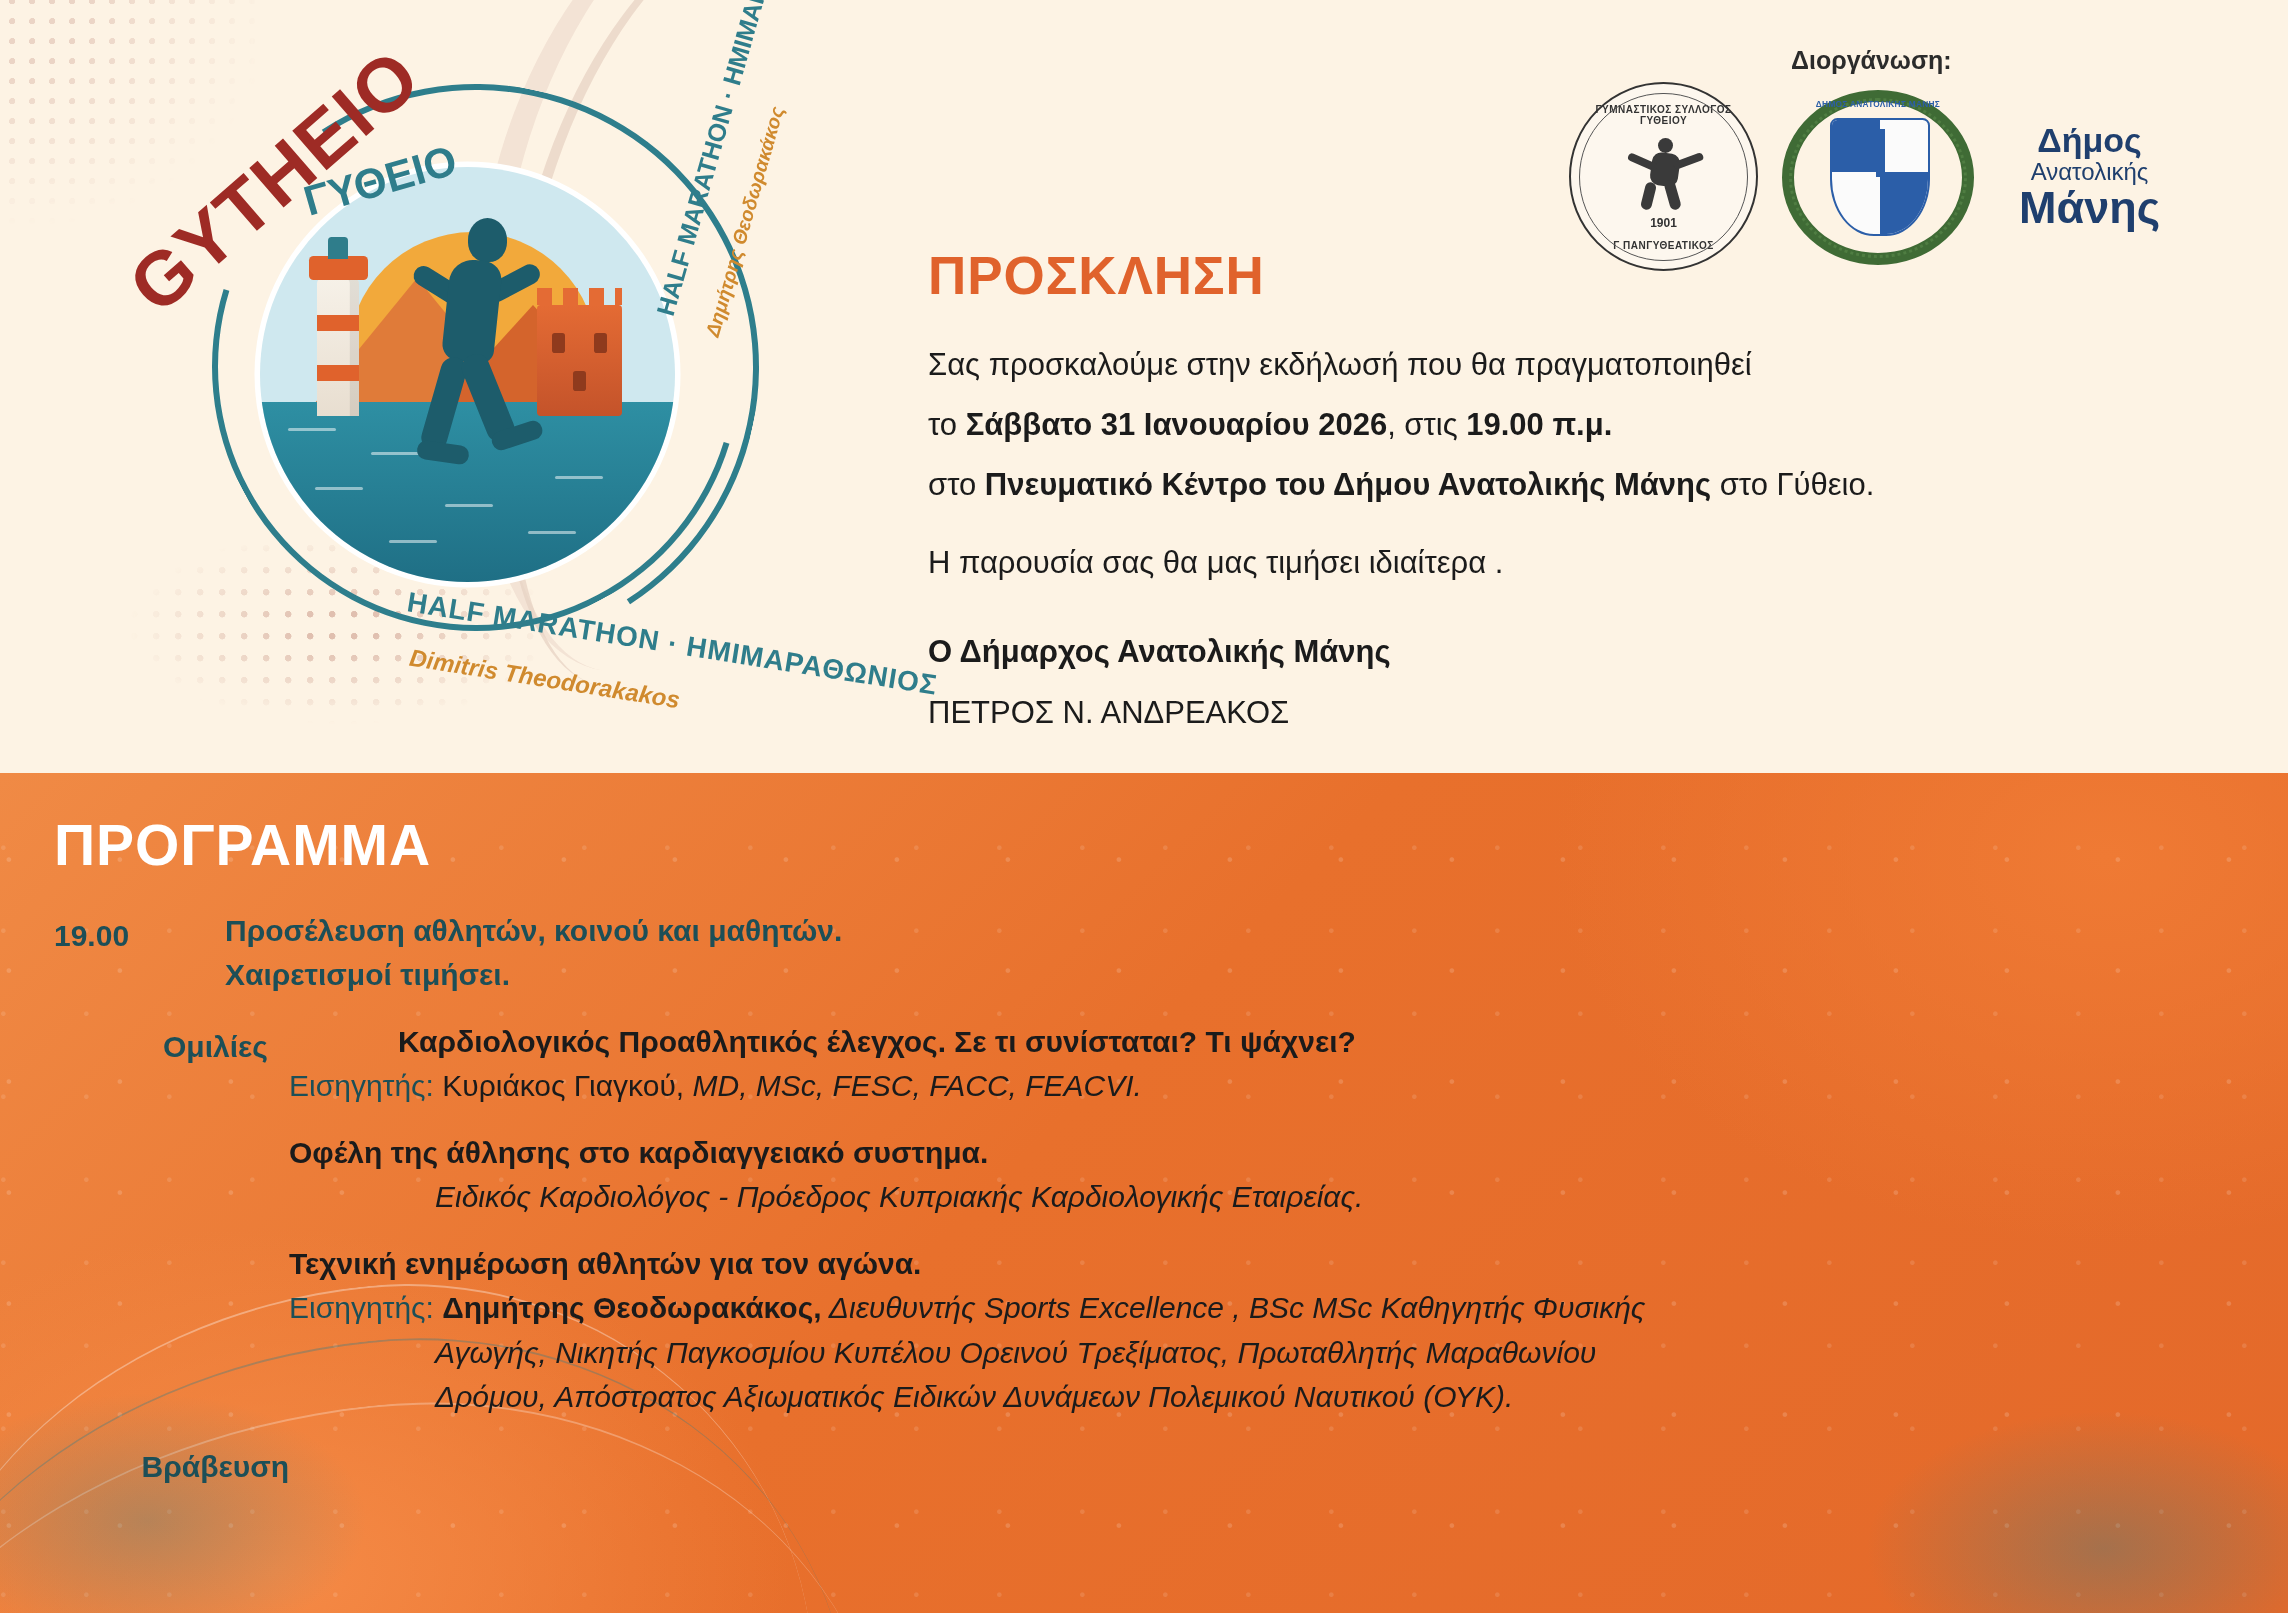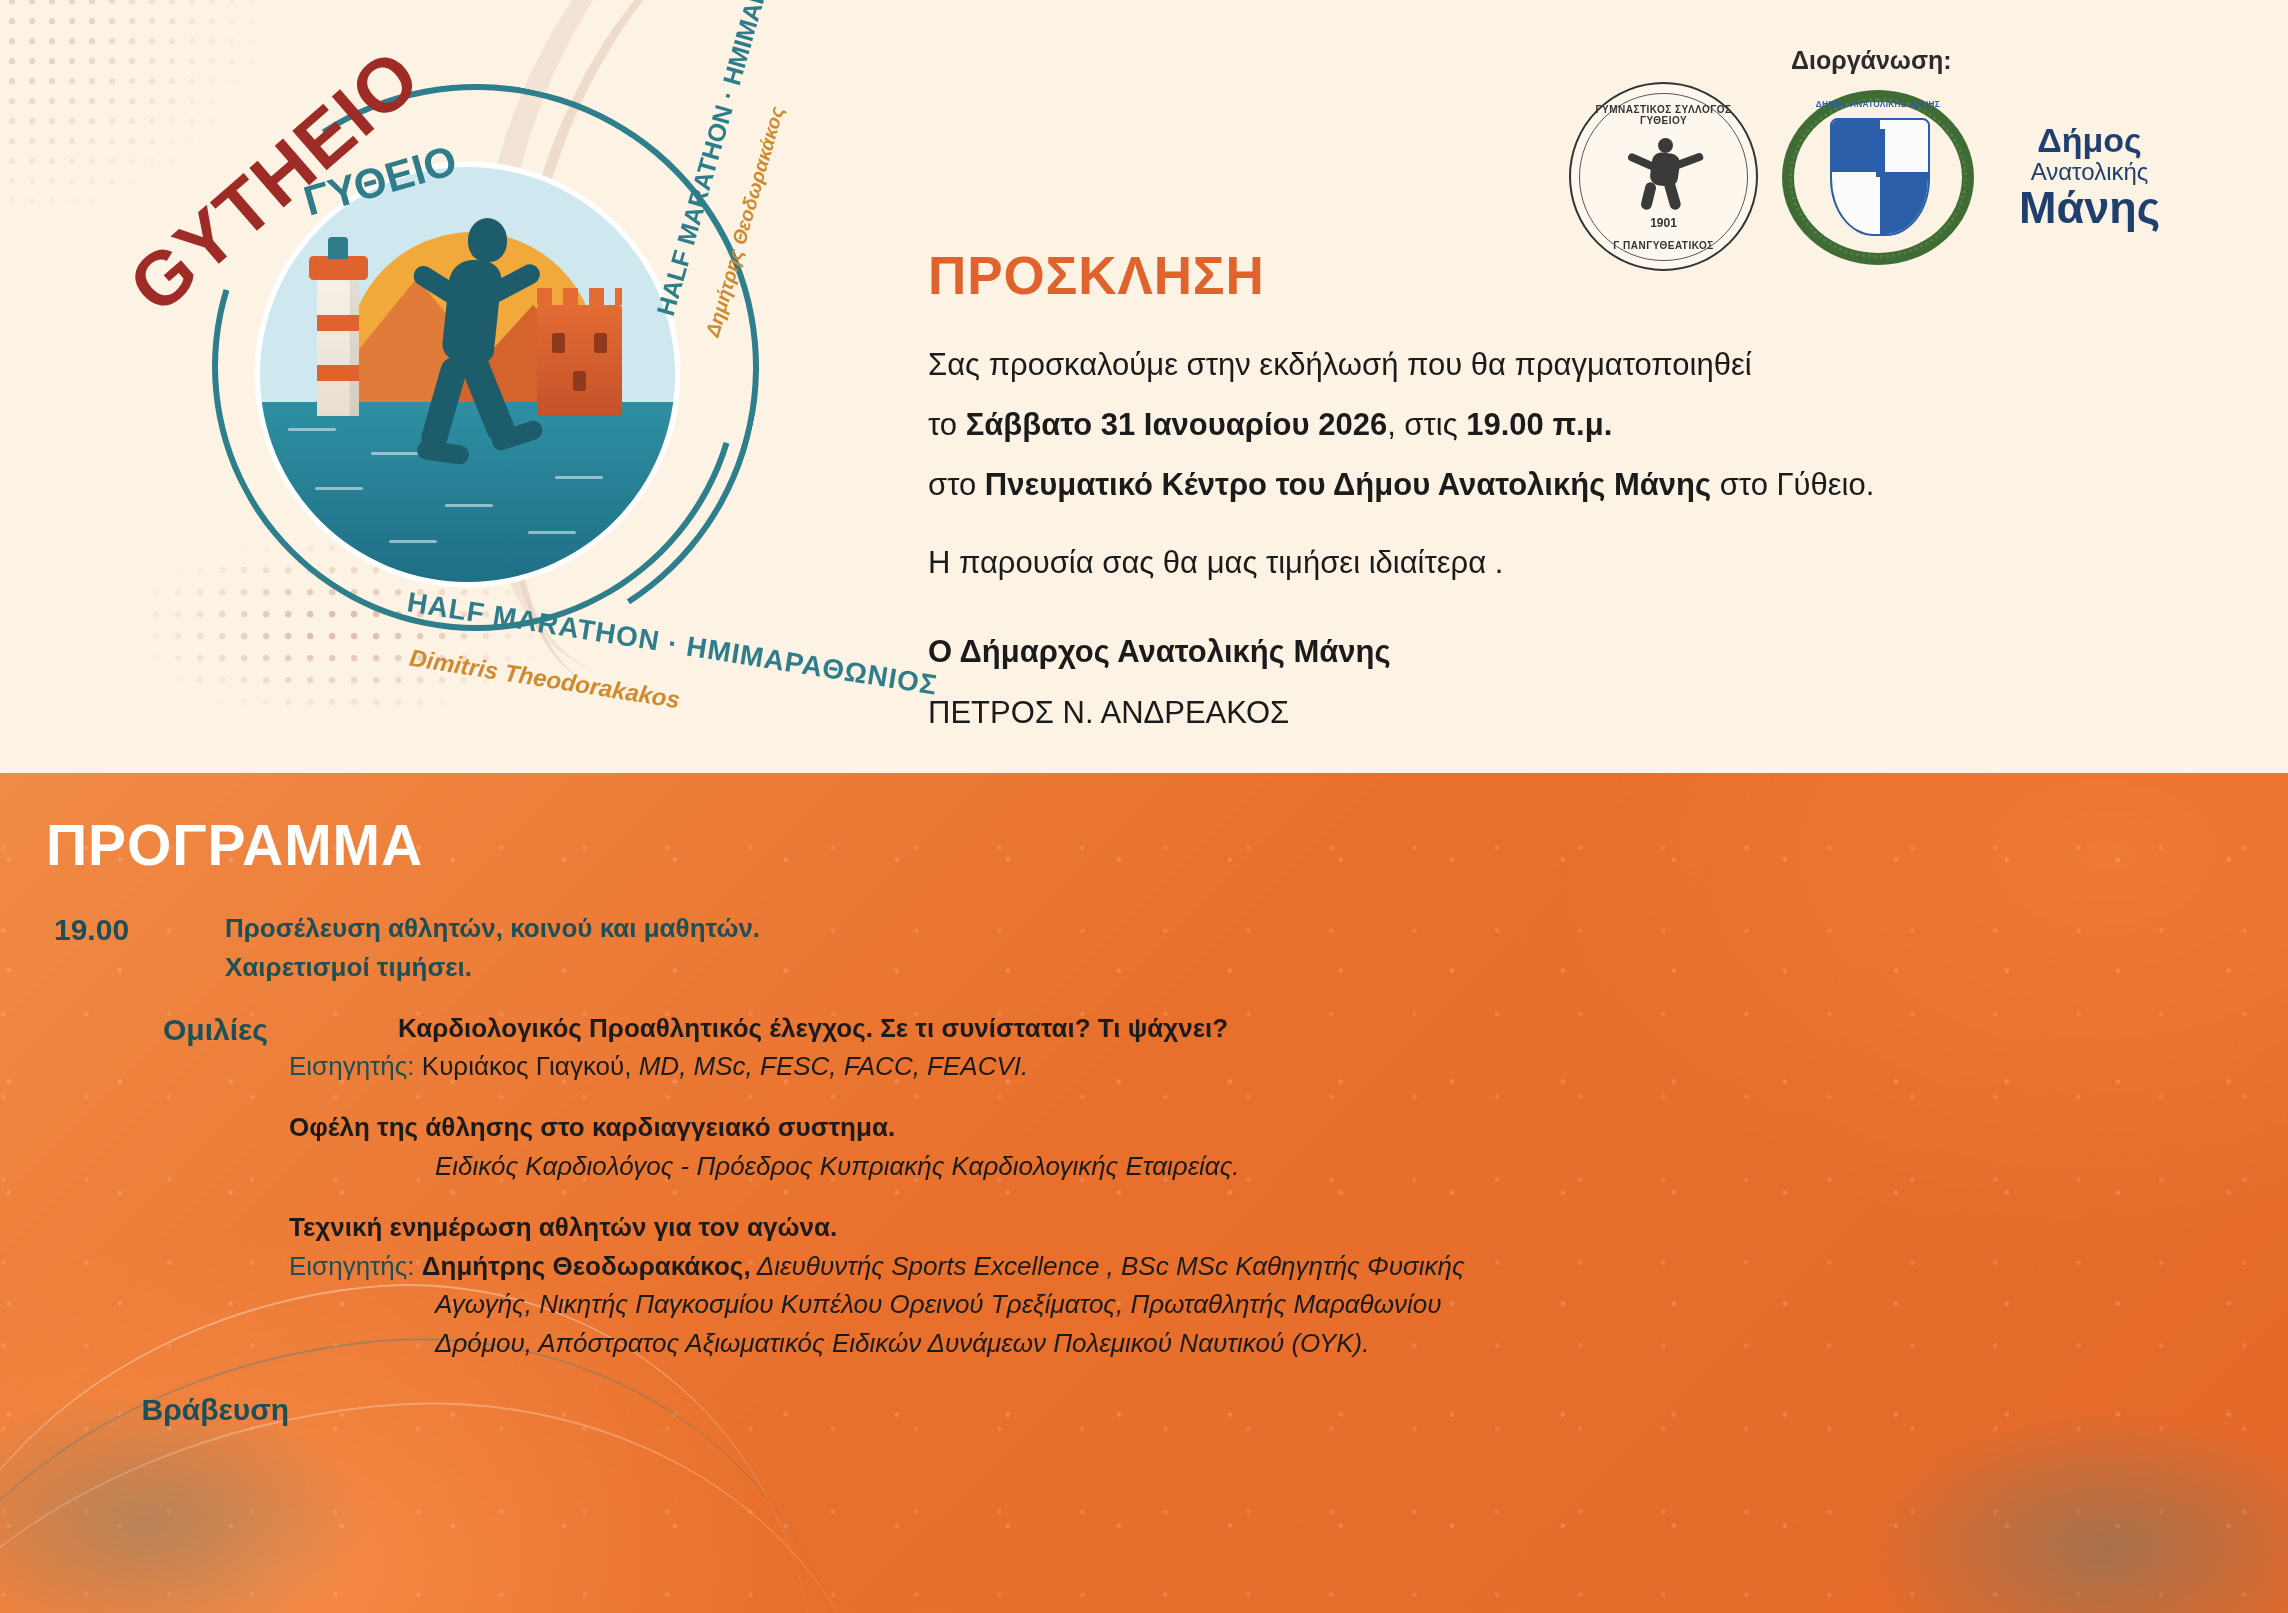--- a/index.html
+++ b/index.html
@@ -427,7 +427,7 @@
 
   .prog-title {
     position: absolute;
-    left: 46px; top: 39px;
+    left: 54px; top: 39px;
     font-size: 57px;
     font-weight: 800;
     color: #ffffff;

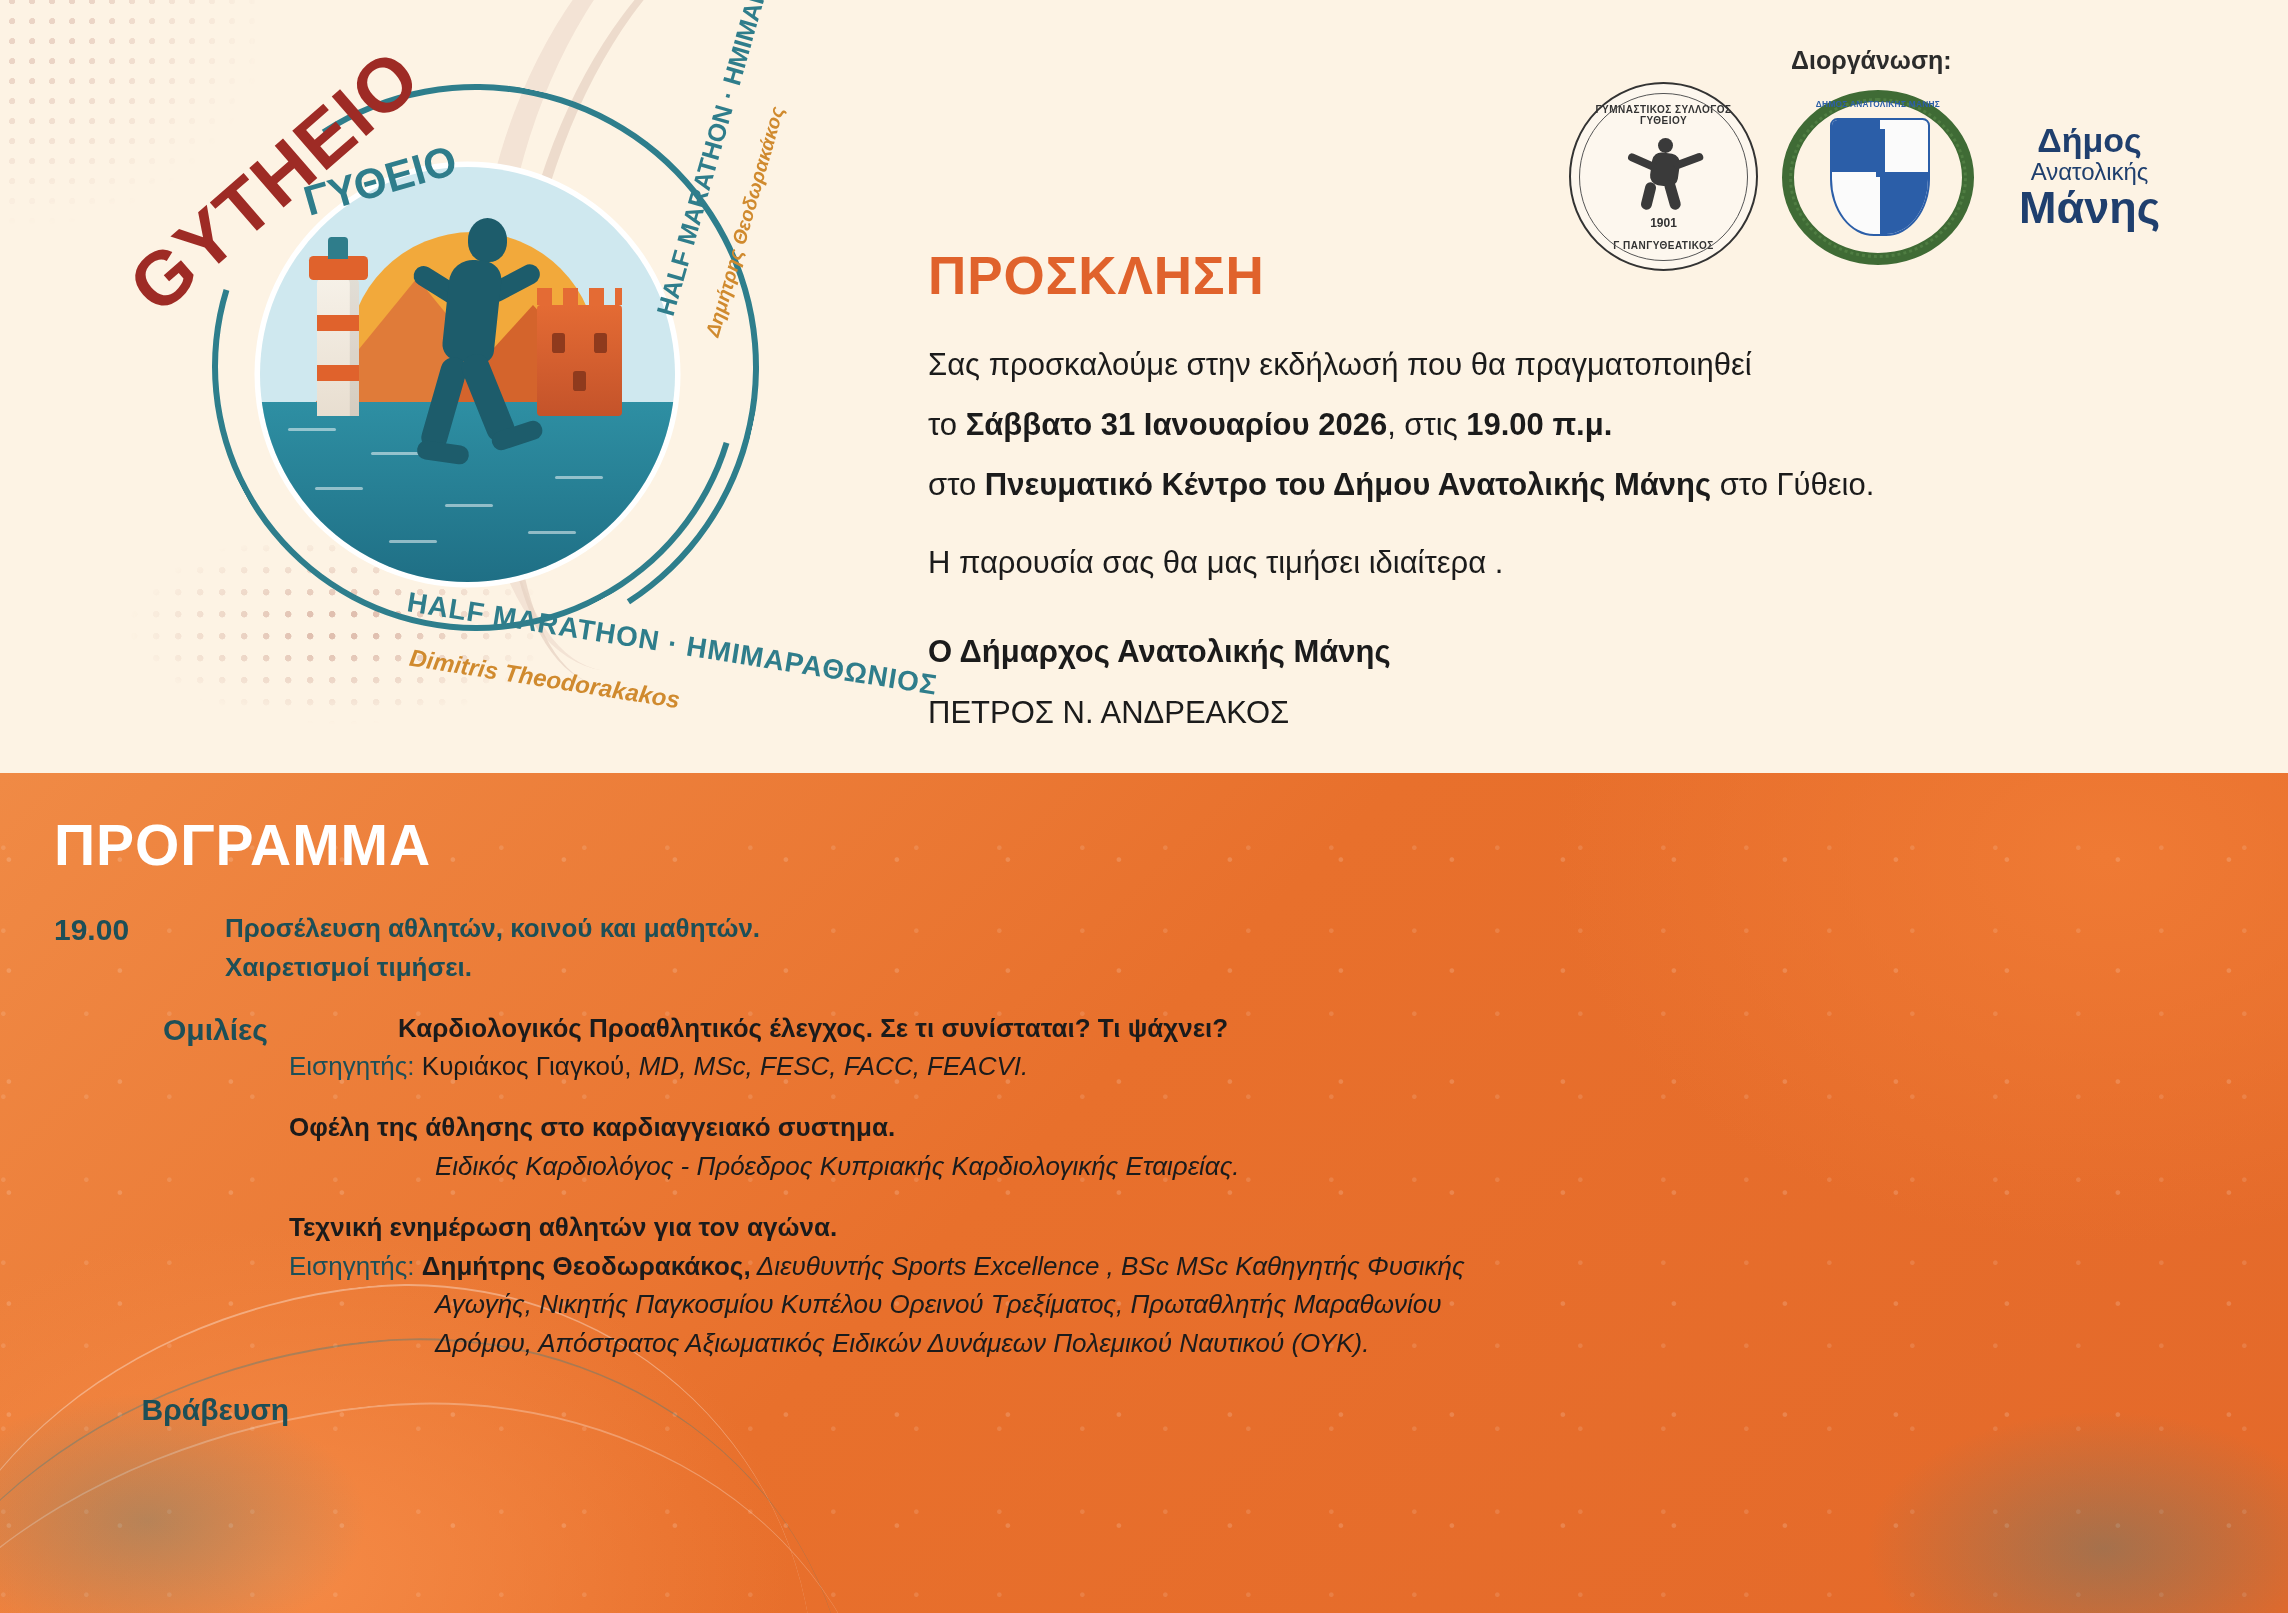--- a/index.html
+++ b/index.html
@@ -462,7 +462,7 @@
   }
   .col-text {
     flex: 1 1 auto;
-    font-size: 26px;
+    font-size: 30px;
     line-height: 1.42;
     color: #1b1b1b;
   }

